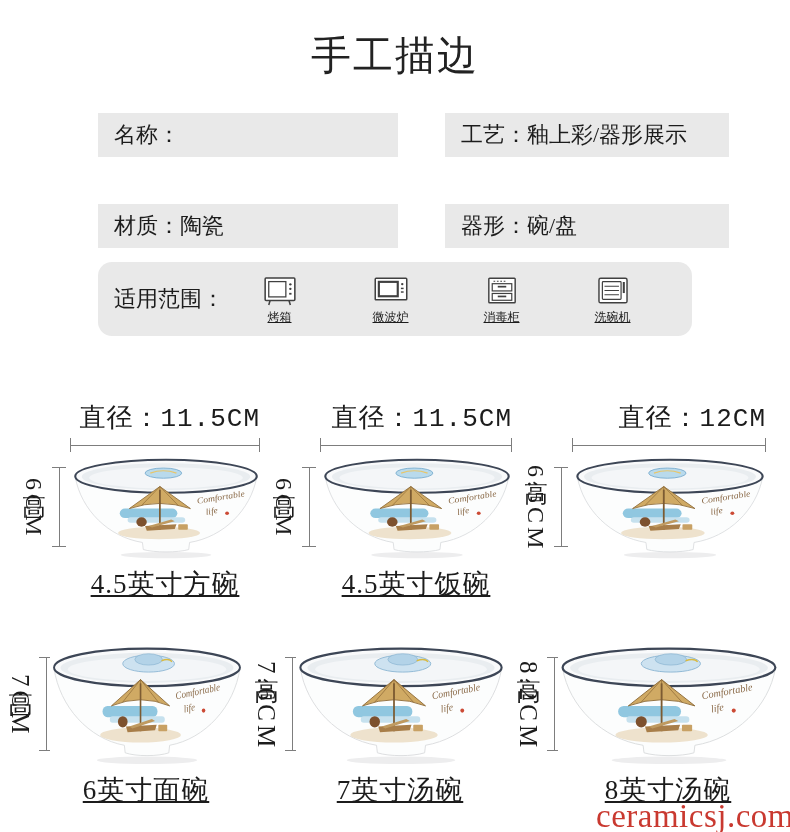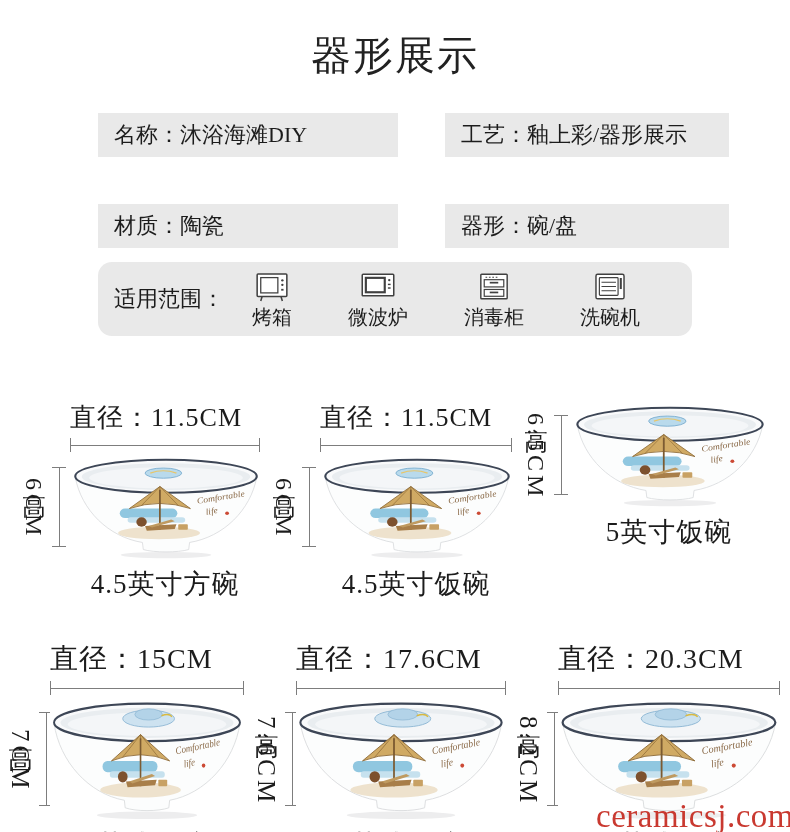--- a/index.html
+++ b/index.html
@@ -128,7 +128,7 @@
   </svg>
 
   <div class="header">
-    <div class="title">器形展示</div>
+    <div class="title">手工描边</div>
   </div>
 
   <div class="specs">

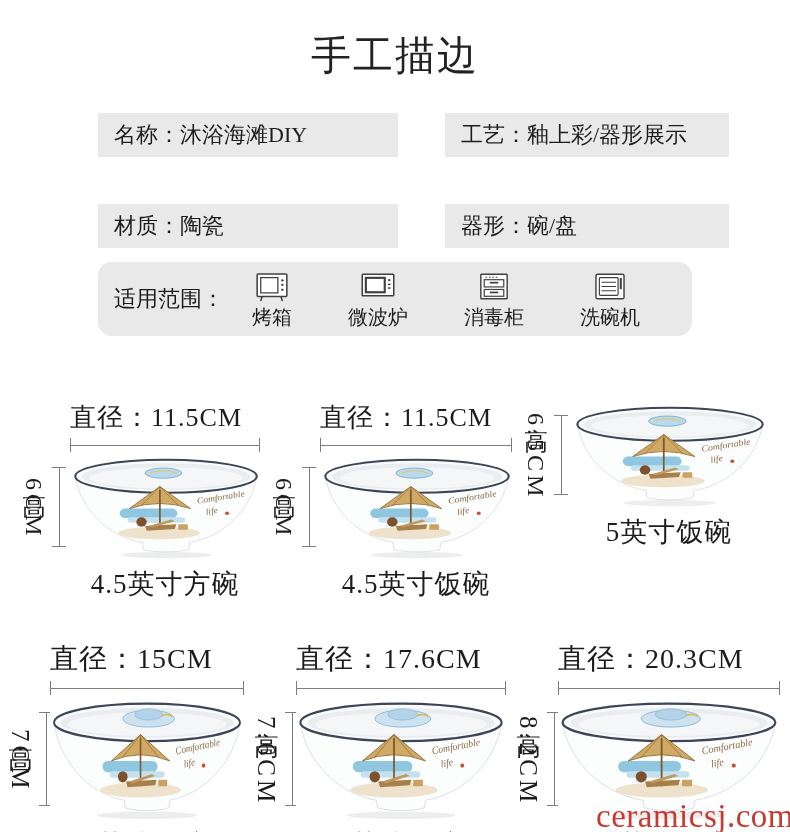--- a/index.html
+++ b/index.html
@@ -135,7 +135,6 @@
     <div class="spec-grid">
       <div class="cell">
         <span>名称：</span>
-          <span>沐浴海滩DIY</span>
       </div>
       <div class="cell">
         <span>工艺：</span>

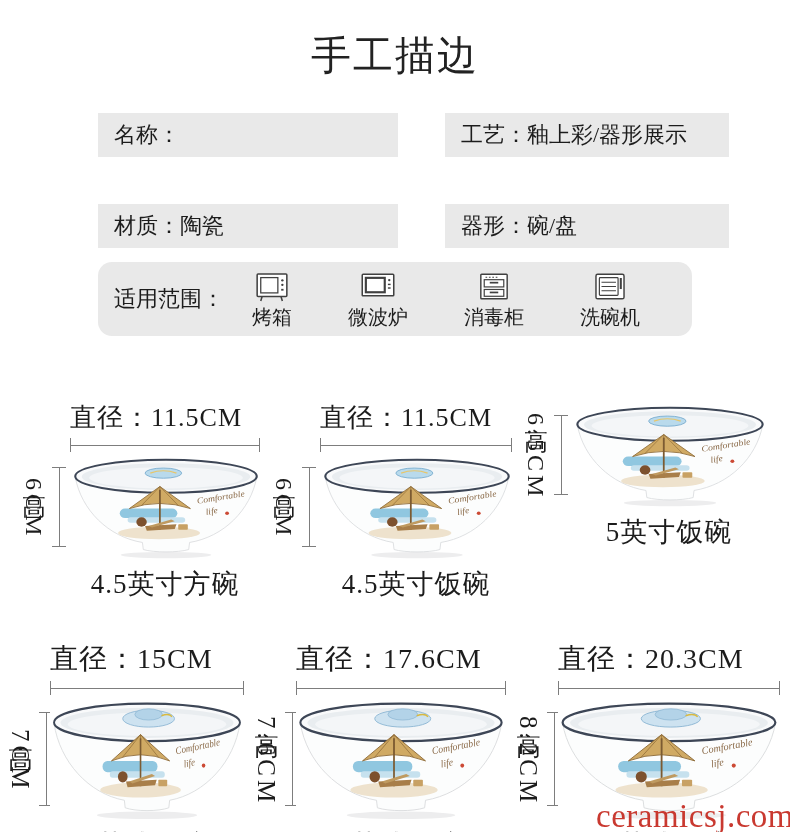--- a/index.html
+++ b/index.html
@@ -23,7 +23,7 @@
   .range-items { flex:1; display:flex; justify-content:space-around; align-items:flex-end; }
   .range-item { display:flex; flex-direction:column; align-items:center; line-height:1; }
   .appl-icon { display:block; height:33px; }
-  .range-item-label { font-size:20px; margin-top:3px; }
+  .range-item-label { font-size:12px; margin-top:3px;text-decoration:underline; }
 
   
   .bowls-row { display:flex; }

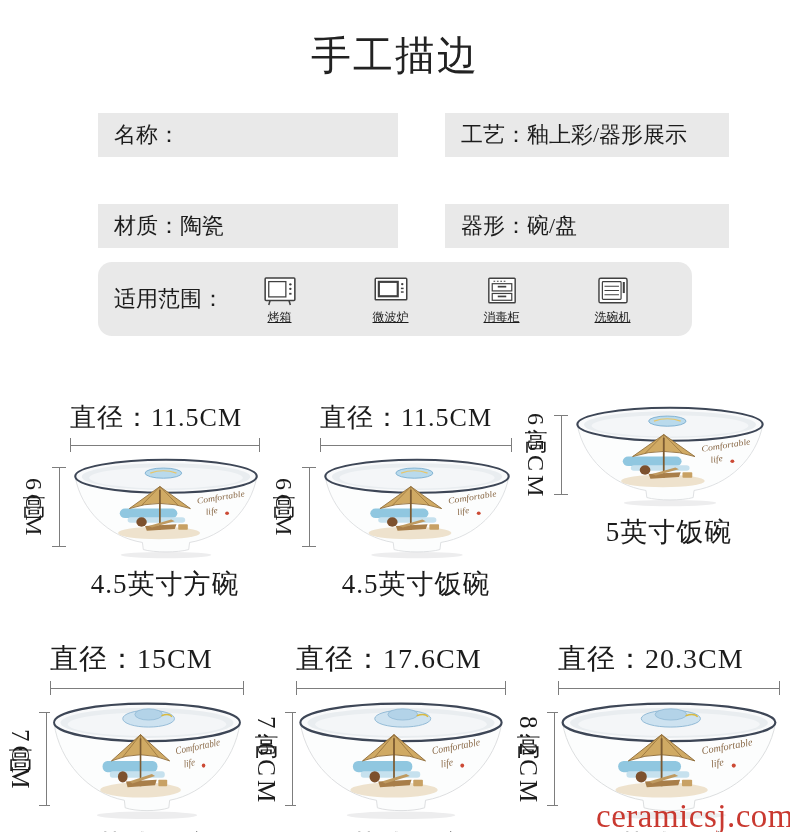--- a/index.html
+++ b/index.html
@@ -35,7 +35,7 @@
   .bowl-card { display:flex; flex-direction:column; box-sizing:border-box; }
   .dia-block { margin:0 8px 0 52px; }
   .row2 .dia-block { margin-left:46px; margin-right:6px; }
-  .dia-label { font-size:26px; text-align:left; letter-spacing:1px; }
+  .dia-label { font-size:26px; text-align:right; letter-spacing:1px;font-family:Liberation Mono, monospace; }
   .row2 .dia-label { font-size:28px; }
   .dline {
     height:14px; margin-top:3px; position:relative;

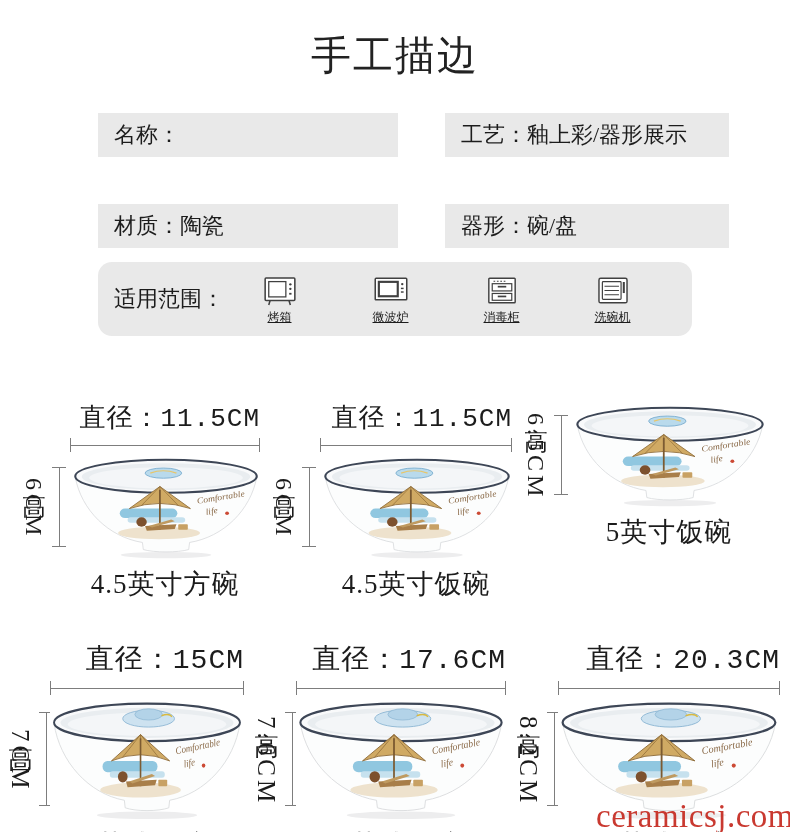--- a/index.html
+++ b/index.html
@@ -247,6 +247,10 @@
     </div>
 
     <div class="bowl-card c2">
+      <div class="dia-block">
+        <div class="dia-label">直径：12CM</div>
+        <div class="dline"></div>
+      </div>
       <div class="mid">
         <div class="hcol">
           <div class="h-label">高6.5CM</div>

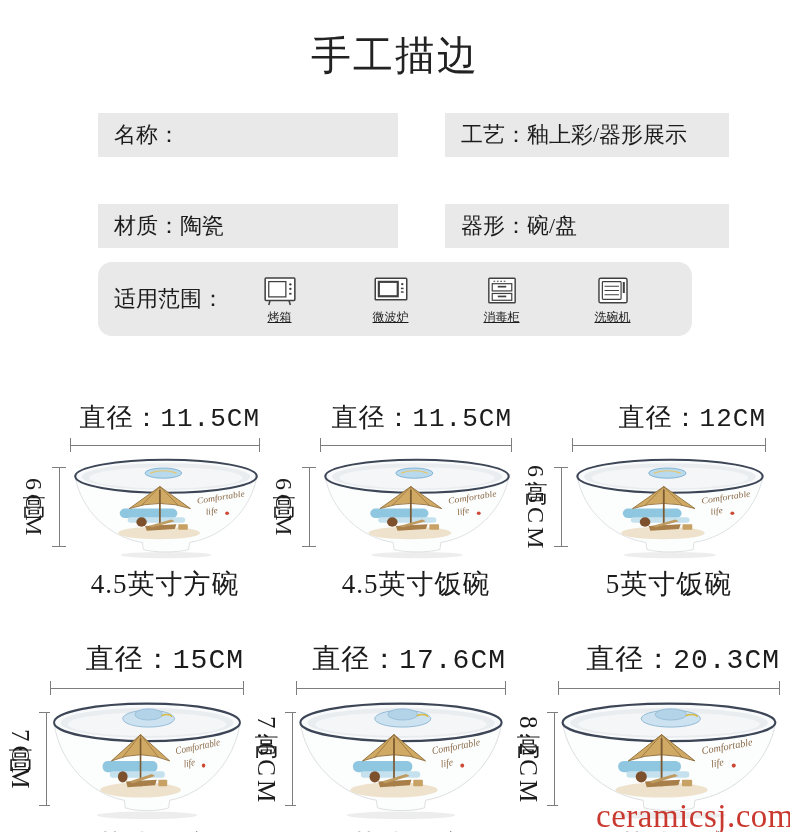--- a/index.html
+++ b/index.html
@@ -59,7 +59,7 @@
   .bowl-svg { display:block; width:100%; height:104px; }
   .row2 .bowl-svg { height:122px; }
 
-  .bowl-name { font-size:27px; text-align:center; margin:7px 8px 0 52px; letter-spacing:1px; }
+  .bowl-name { font-size:27px; text-align:center; margin:7px 8px 0 52px; letter-spacing:1px;text-decoration:underline; }
   .row2 .bowl-name { margin-left:46px; }
 
   .decal { font-size:11px; font-style:italic; fill:#8a6a48; font-family:"Liberation Serif",serif; }

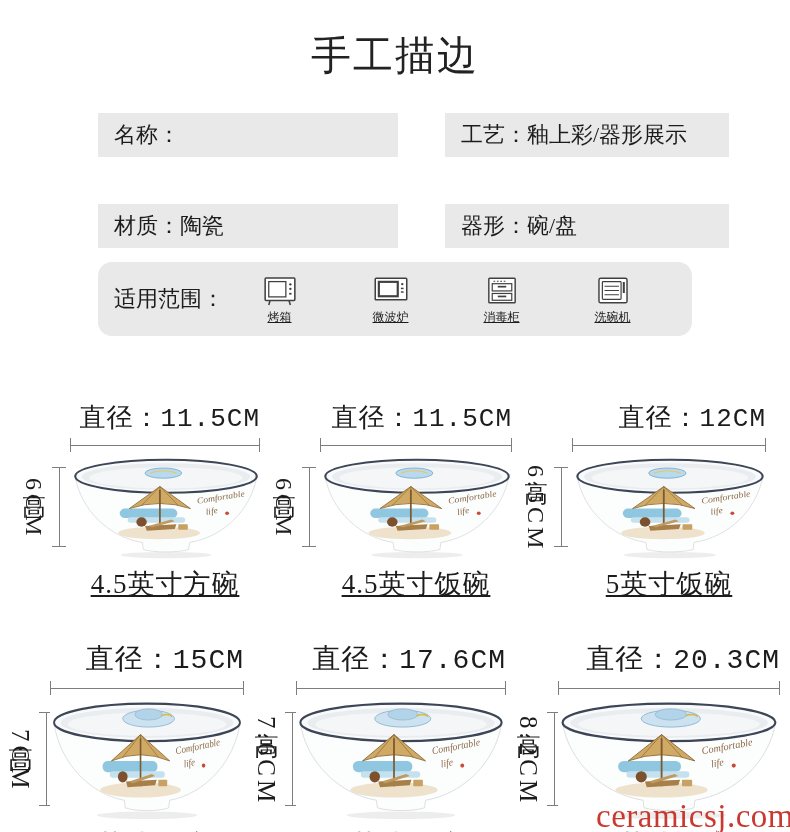--- a/index.html
+++ b/index.html
@@ -262,7 +262,6 @@
             </svg>
         </div>
       </div>
-      <div class="bowl-name">5英寸饭碗</div>
     </div>
   </div>
 

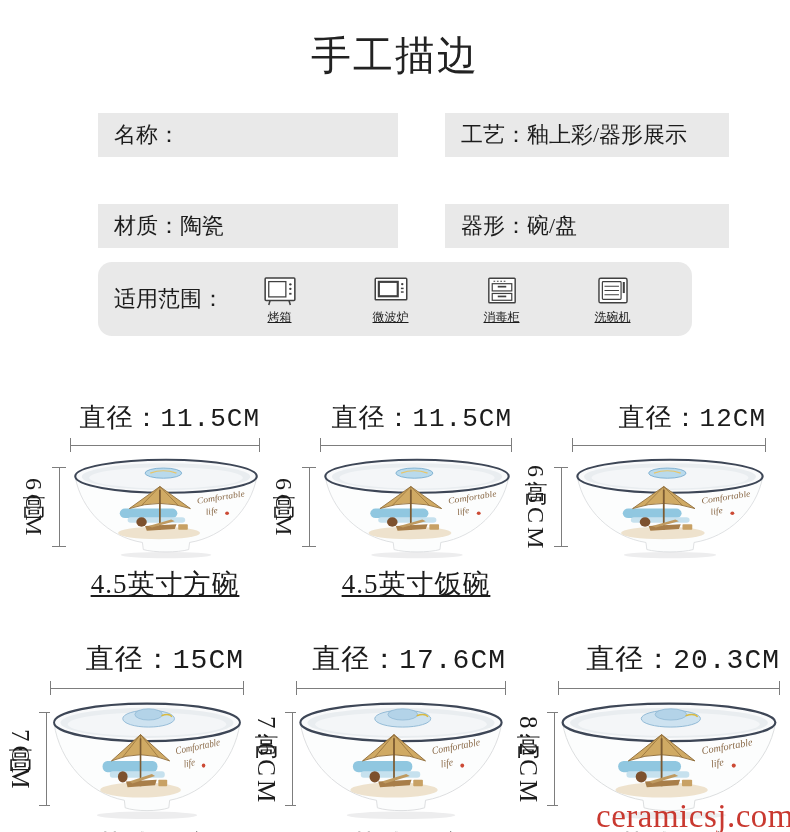--- a/index.html
+++ b/index.html
@@ -268,10 +268,6 @@
   <div class="bowls-row row2">
 
     <div class="bowl-card c3">
-      <div class="dia-block">
-        <div class="dia-label">直径：15CM</div>
-        <div class="dline"></div>
-      </div>
       <div class="mid">
         <div class="hcol">
           <div class="h-label">高7CM</div>

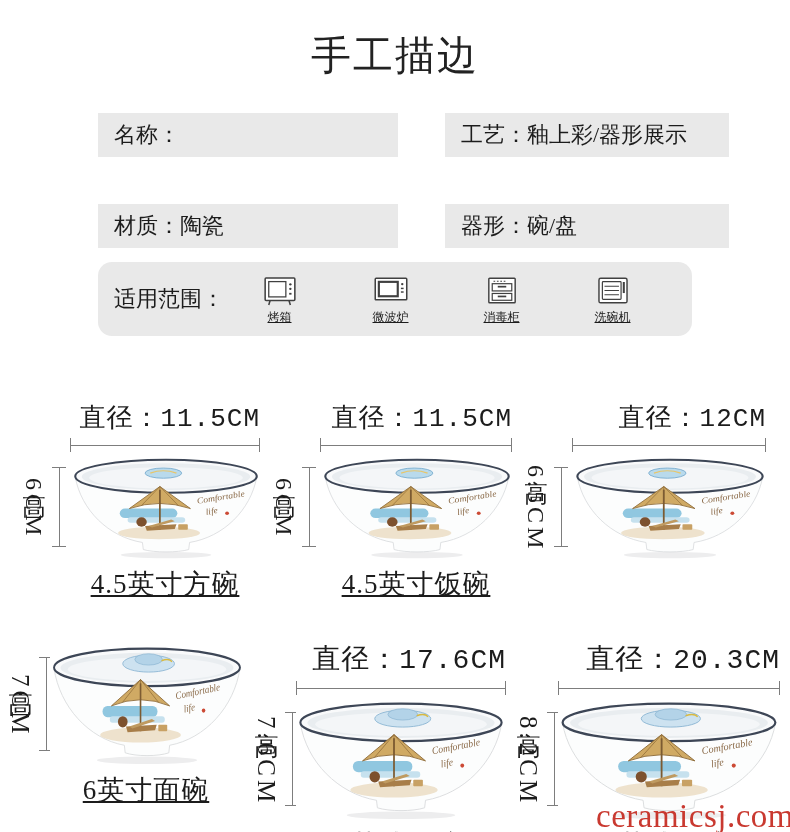--- a/index.html
+++ b/index.html
@@ -283,10 +283,6 @@
     </div>
 
     <div class="bowl-card c4">
-      <div class="dia-block">
-        <div class="dia-label">直径：17.6CM</div>
-        <div class="dline"></div>
-      </div>
       <div class="mid">
         <div class="hcol">
           <div class="h-label">高7.6CM</div>

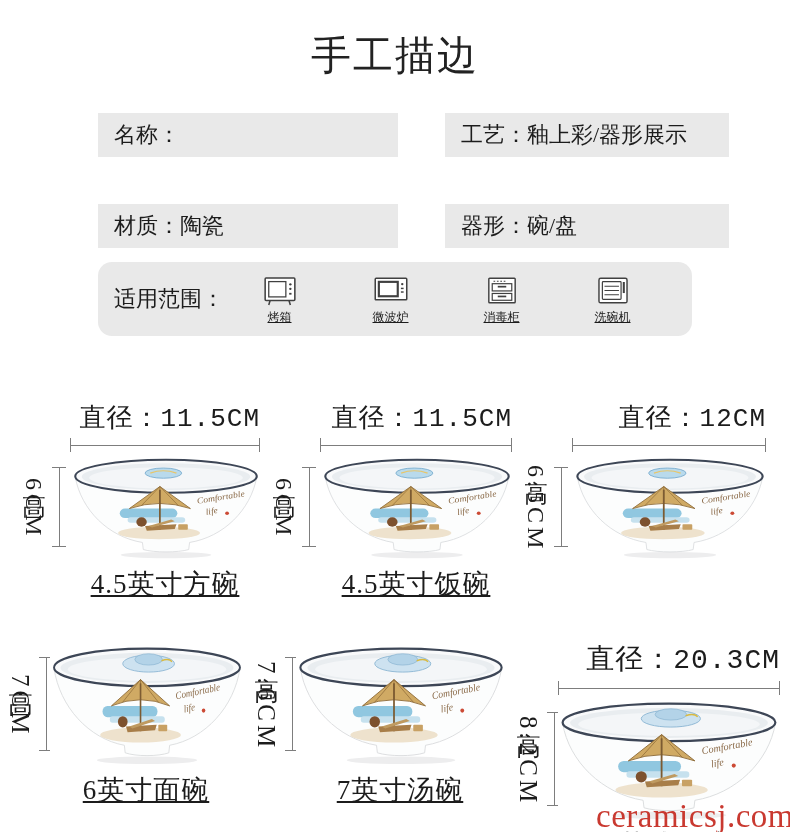--- a/index.html
+++ b/index.html
@@ -298,10 +298,6 @@
     </div>
 
     <div class="bowl-card c5">
-      <div class="dia-block">
-        <div class="dia-label">直径：20.3CM</div>
-        <div class="dline"></div>
-      </div>
       <div class="mid">
         <div class="hcol">
           <div class="h-label">高8.2CM</div>

